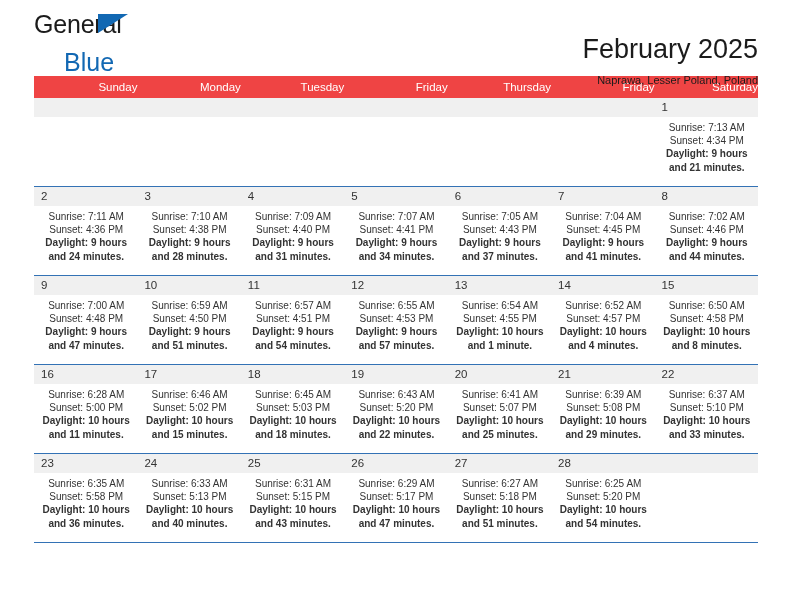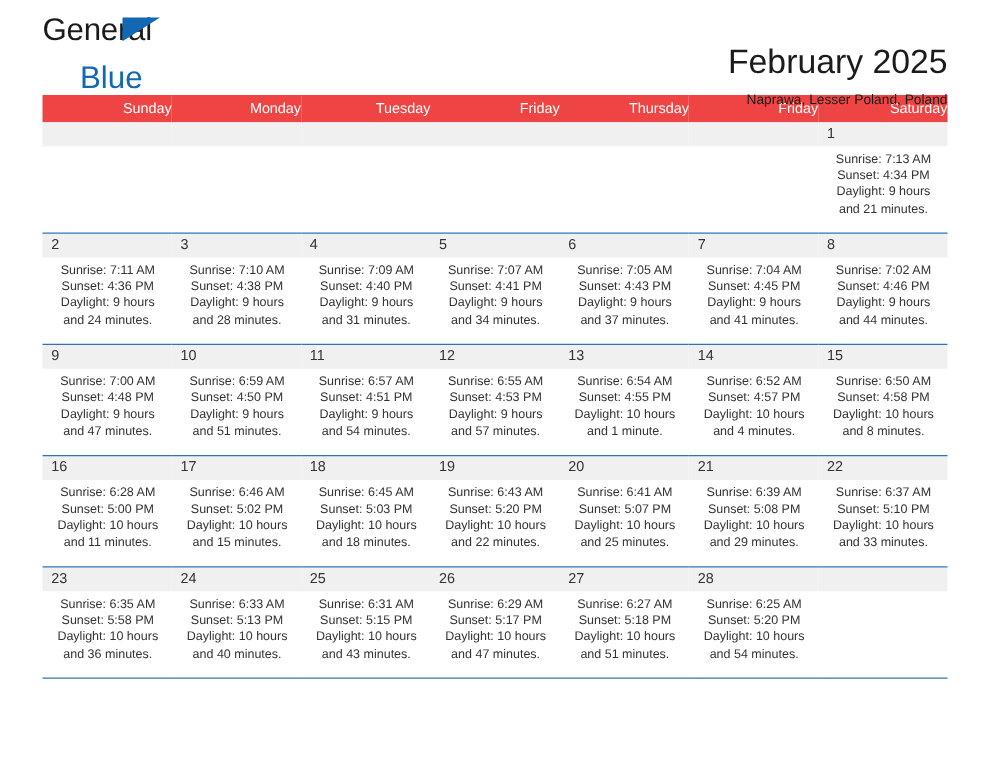--- a/index.html
+++ b/index.html
@@ -132,7 +132,7 @@
     text-align: center;
   }
   .info div { white-space: nowrap; }
-  .info .wrap { white-space: normal; }
+  .info .wrap { white-space: normal; font-weight: bold; }
 </style>
 </head>
 <body>

